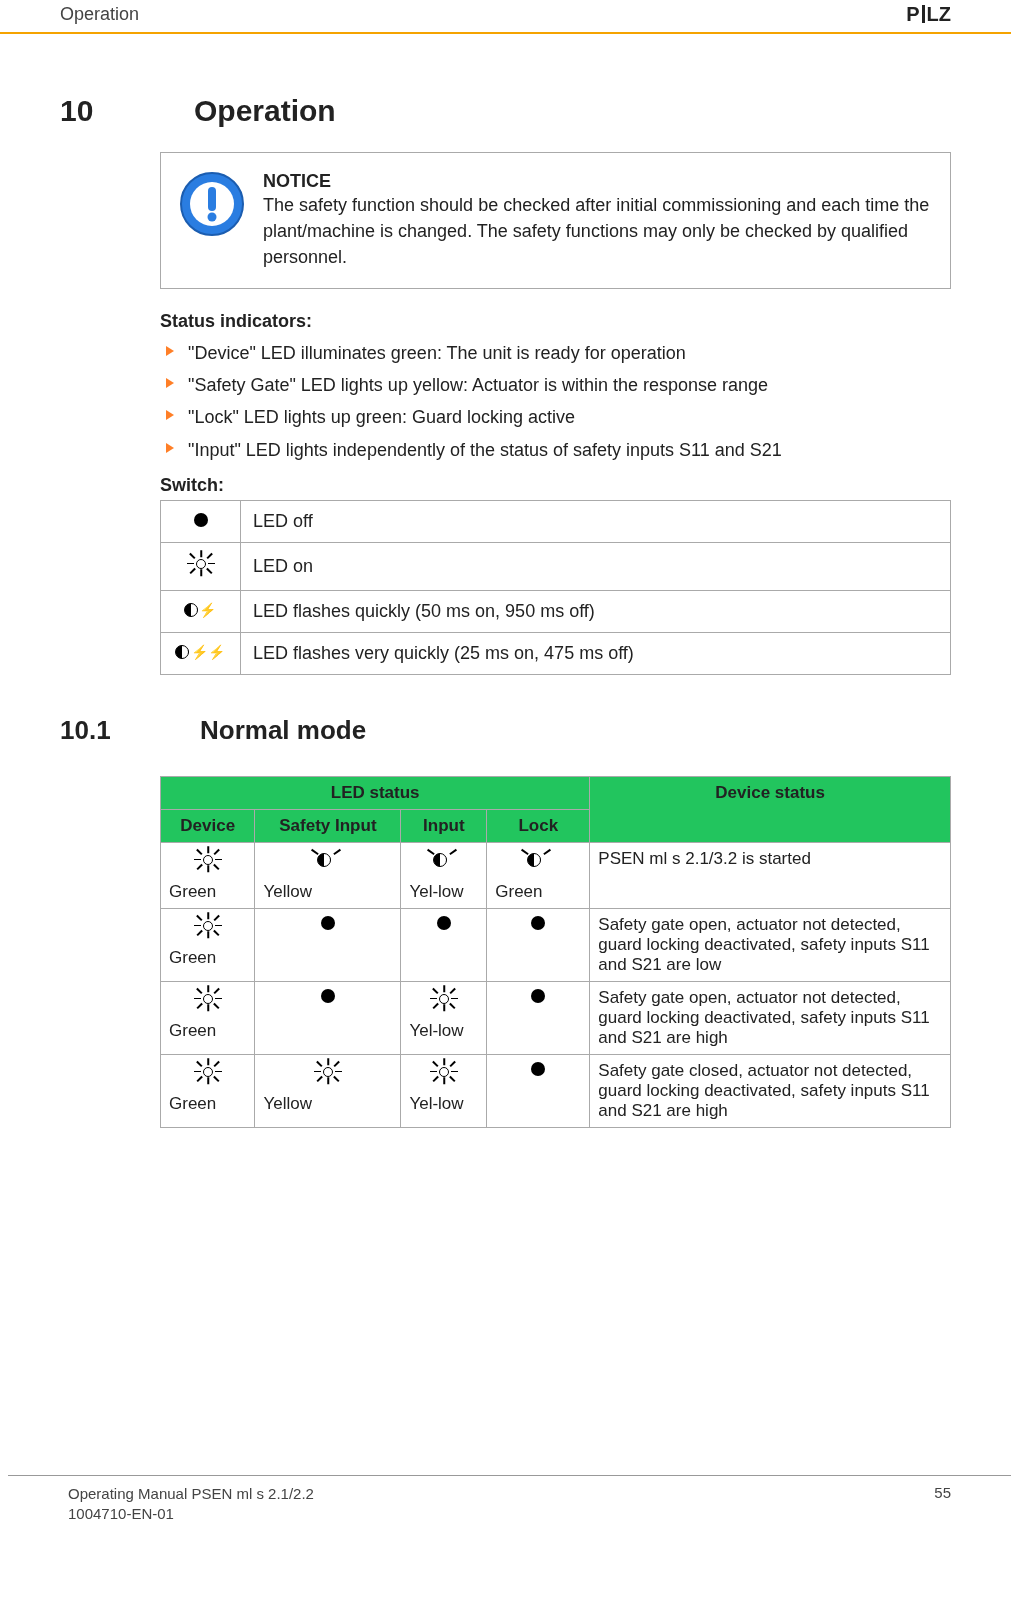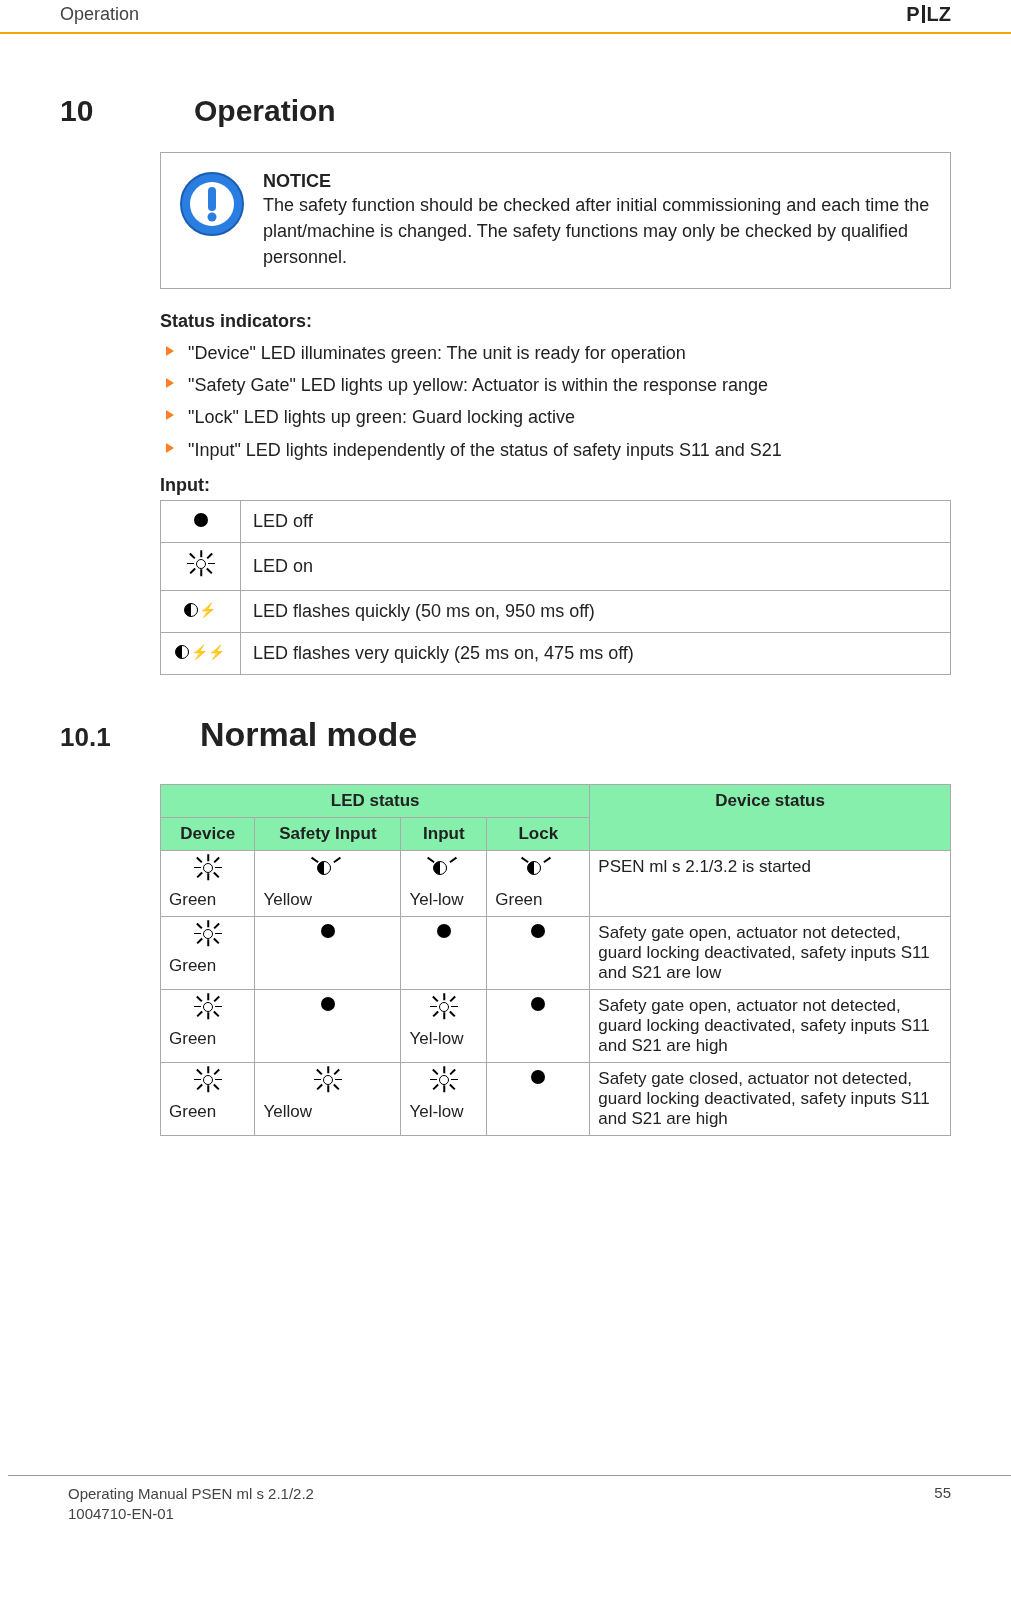--- a/index.html
+++ b/index.html
@@ -136,7 +136,7 @@
       <li>"Input" LED lights independently of the status of safety inputs S11 and S21</li>
     </ul>
 
-    <div class="legend-header">Input:</div>
+    <div class="legend-header">Switch:</div>
     <table class="legend">
       <tbody>
           <tr>

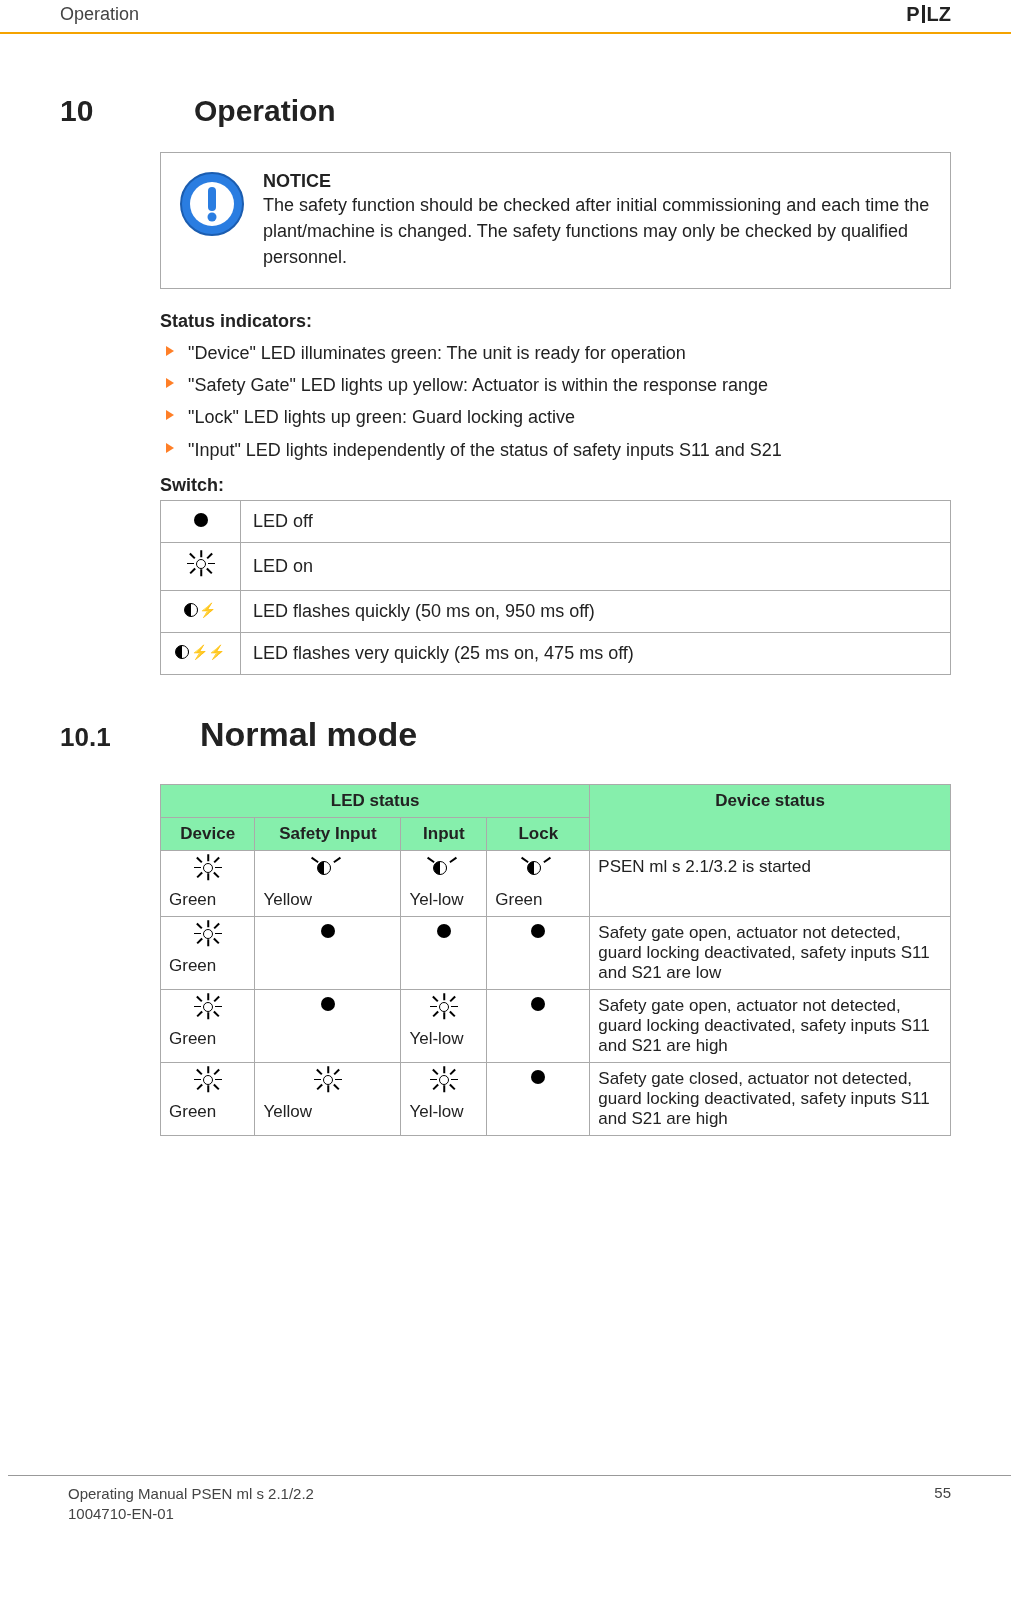--- a/index.html
+++ b/index.html
@@ -34,7 +34,7 @@
   .h1 { font-size: 30px; font-weight: 700; }
   .h2row { display:flex; gap: 40px; align-items: baseline; margin-left:-100px; margin-top:40px; margin-bottom:30px;}
   .h2num { width:100px; font-size: 26px; font-weight: 700;}
-  .h2 { font-size: 34px; font-weight: 700; }
+  .h2 { font-size: 26px; font-weight: 700; }
   .notice-box {
     border: 1px solid #aaa;
     margin-top: 24px;

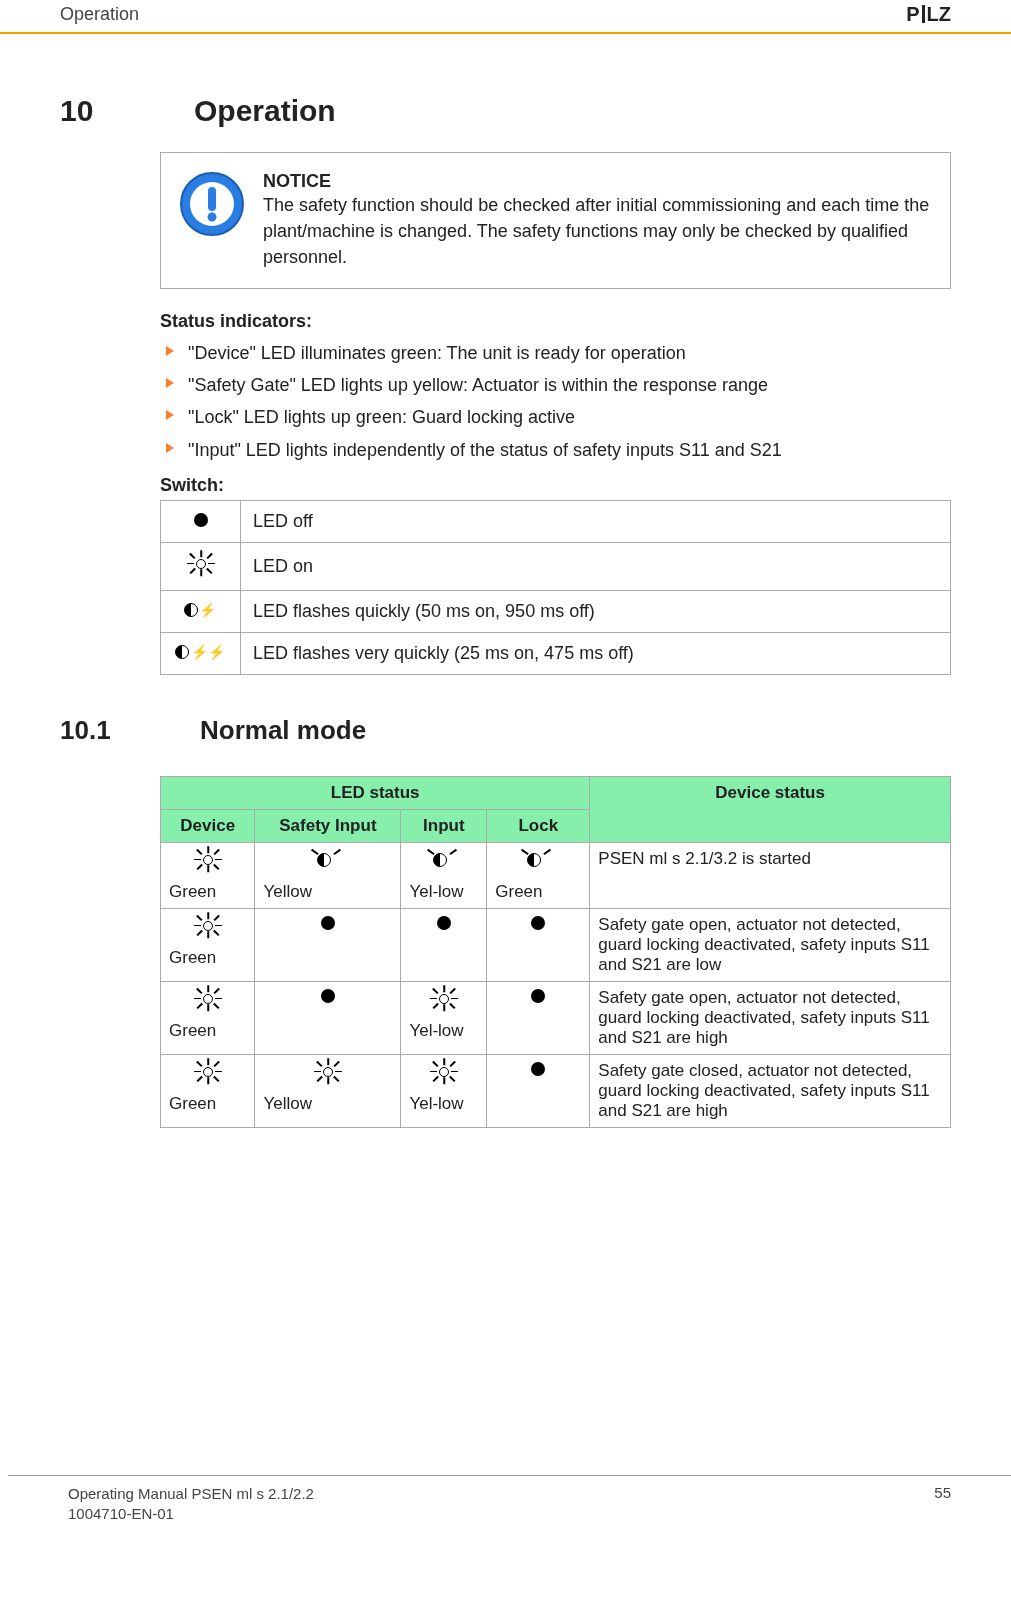--- a/index.html
+++ b/index.html
@@ -85,7 +85,7 @@
   .combo { display:inline-flex; align-items:center; gap:2px;}
   table.main { border-collapse: collapse; width: 100%; margin-top: 8px;}
   table.main th, table.main td { border: 1px solid #aaa; padding: 6px 8px; font-size: 17px; vertical-align: top;}
-  table.main th { background: #86efac; font-weight: 700; text-align: center;}
+  table.main th { background: #22c55e; font-weight: 700; text-align: center;}
   table.main td.icell { text-align: center;}
   table.main td.icell .lbl { display:block; margin-top: 6px; text-align:left; font-size:17px;}
   .footer {

